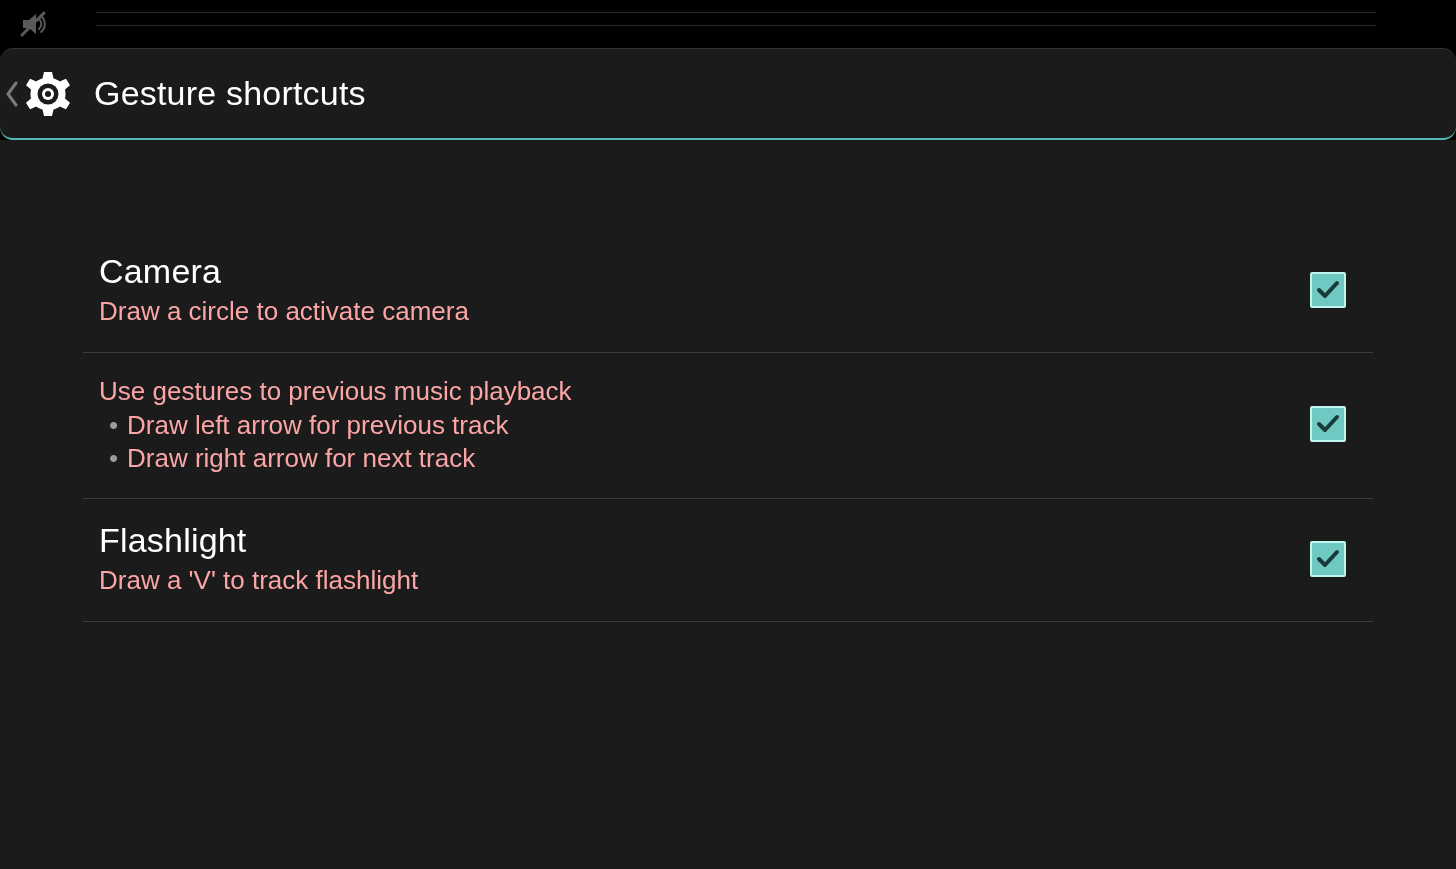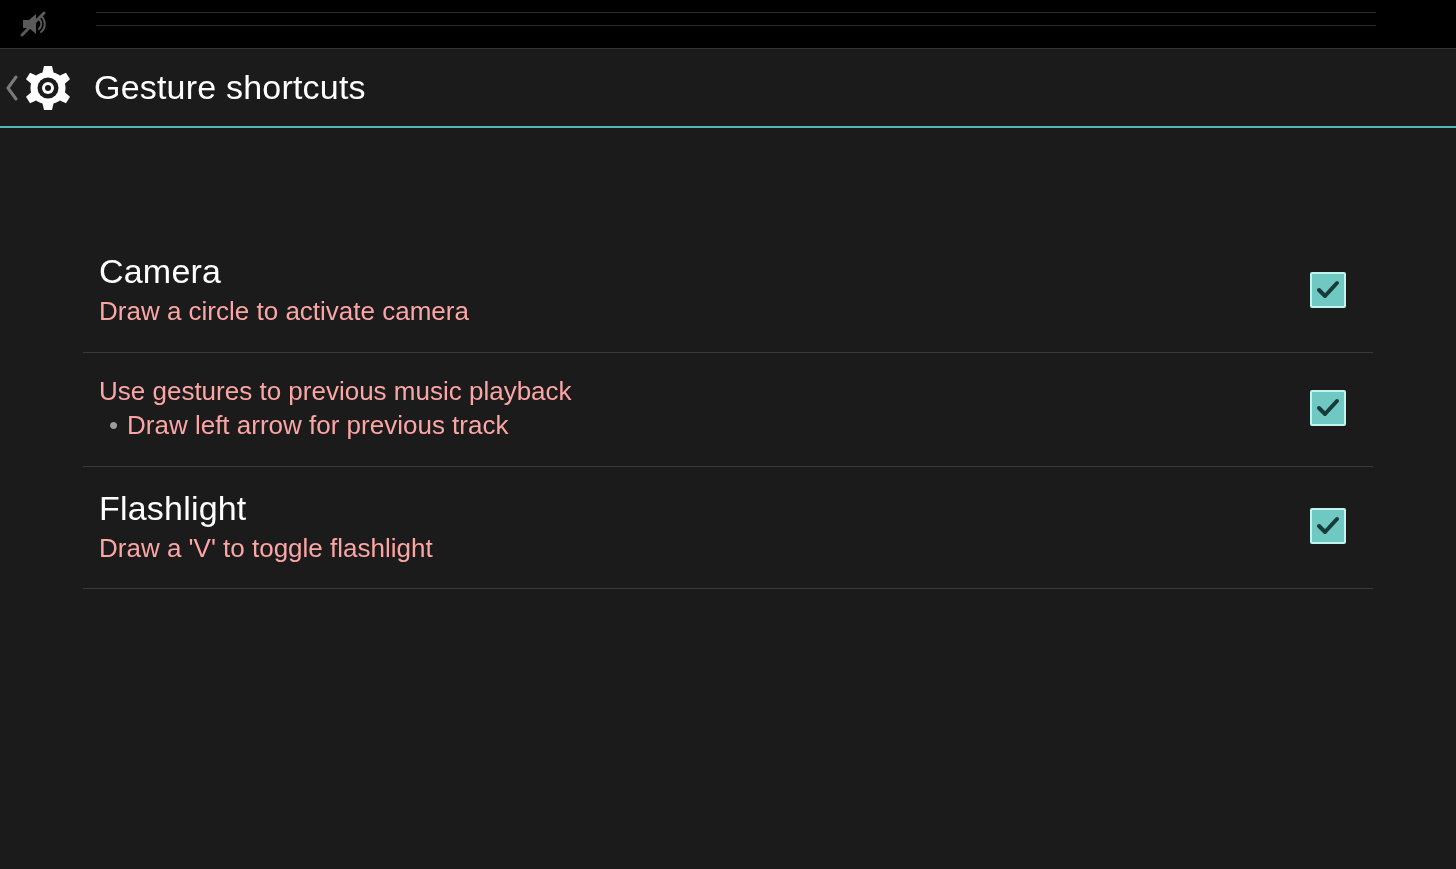--- a/index.html
+++ b/index.html
@@ -47,13 +47,14 @@
 
   
   .action-bar {
-    height: 80px;
+    height: 92px;
     background: #1b1b1b;
     border-top: 1px solid #323232;
     border-bottom: 2px solid #54b8b8;
     display: flex;
     align-items: center;
     padding-left: 4px;
+    border-radius: 13px;
   }
   .back-wrap {
     display: flex;

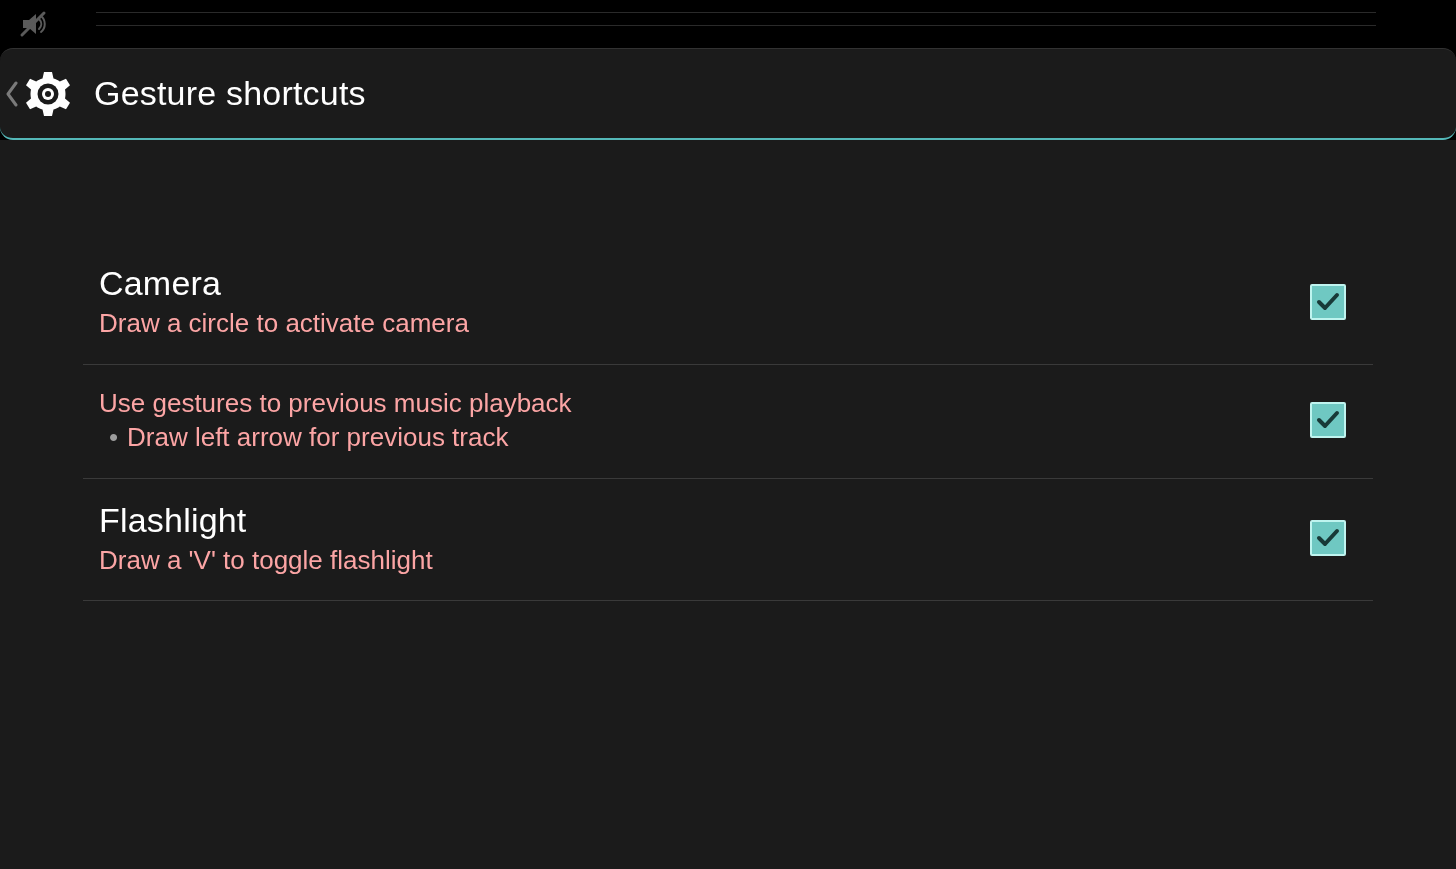--- a/index.html
+++ b/index.html
@@ -91,7 +91,7 @@
   }
   .list {
     width: 1290px;
-    margin: 16px auto;
+    margin: 4px auto;
   }
   .row {
     display: flex;

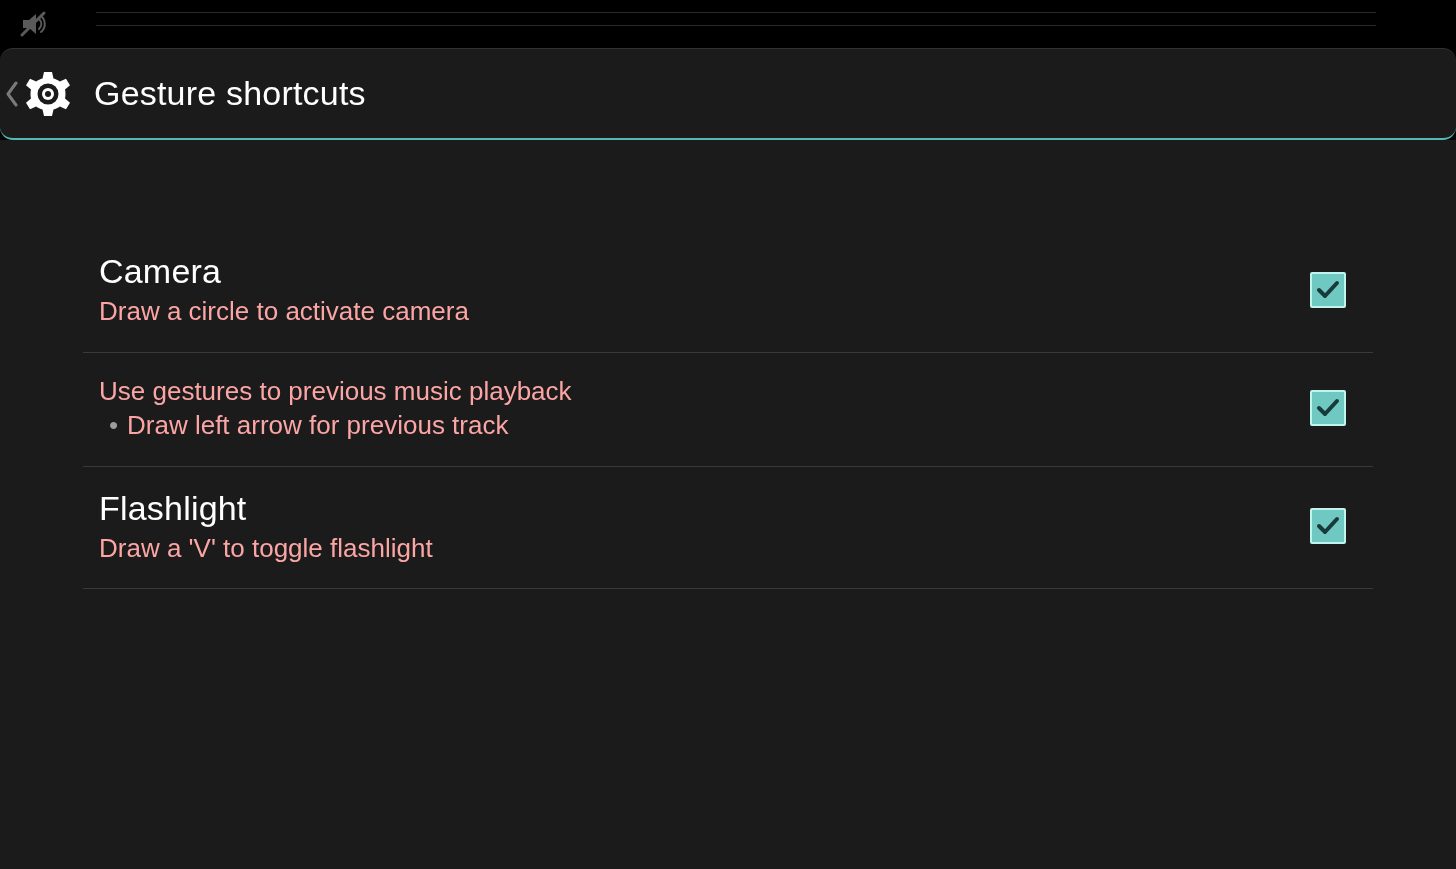--- a/index.html
+++ b/index.html
@@ -208,6 +208,7 @@
           <span>Use gestures to previous music playback</span>
           <ul>
             <li>Draw left arrow for previous track</li>
+            <li>Draw right arrow for next track</li>
           </ul>
         </div>
       </div>

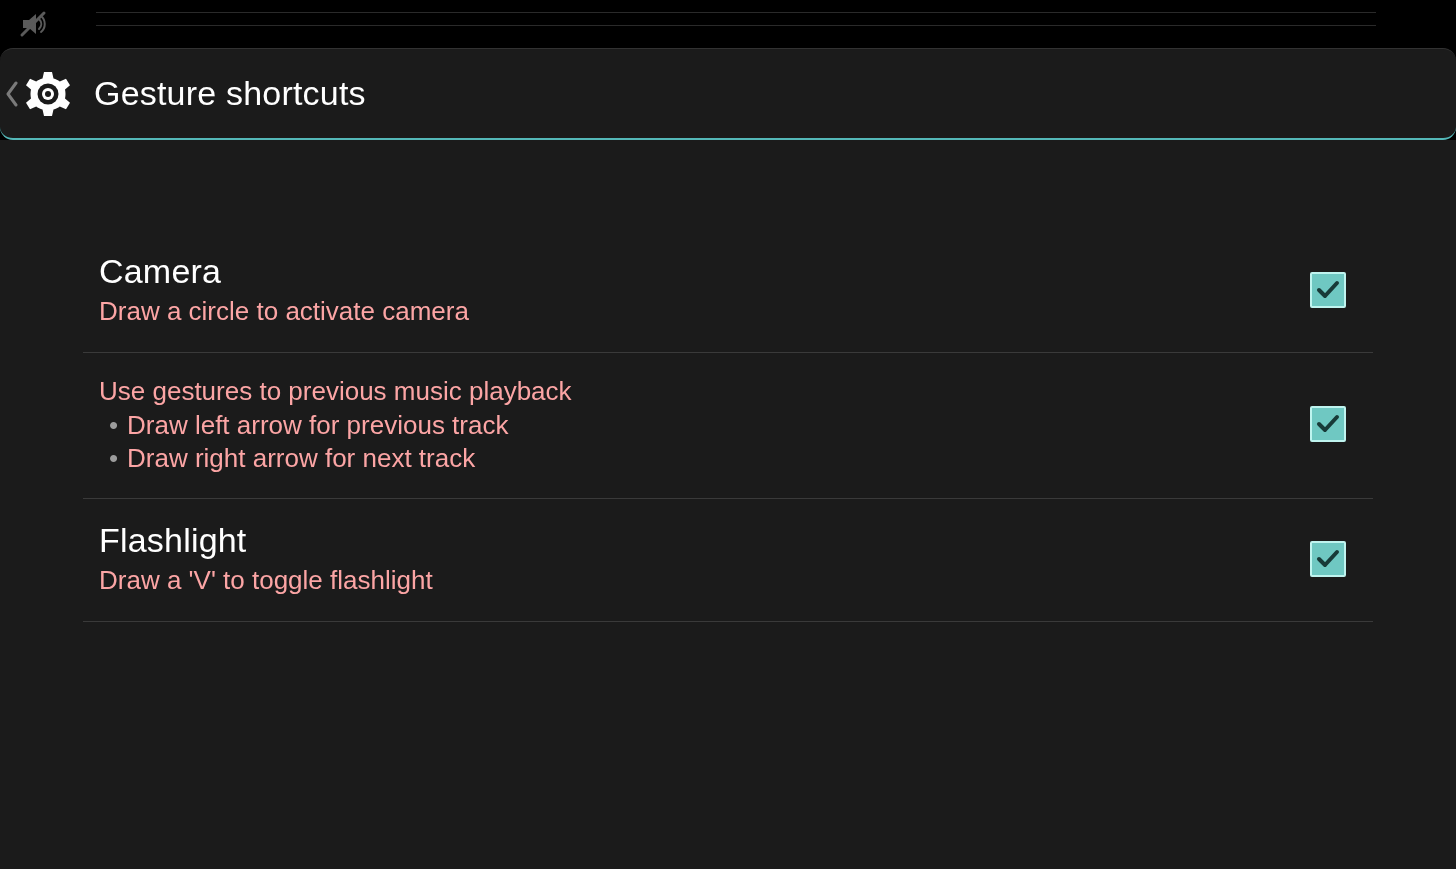--- a/index.html
+++ b/index.html
@@ -224,7 +224,7 @@
     <div class="row">
       <div class="text-col">
         <div class="item-title">Flashlight</div>
-        <div class="item-desc">Draw a 'V' to toggle flashlight</div>
+        <div class="item-desc">Draw a 'V' to track flashlight</div>
       </div>
       <div class="ck-col">
         <div class="ck">

